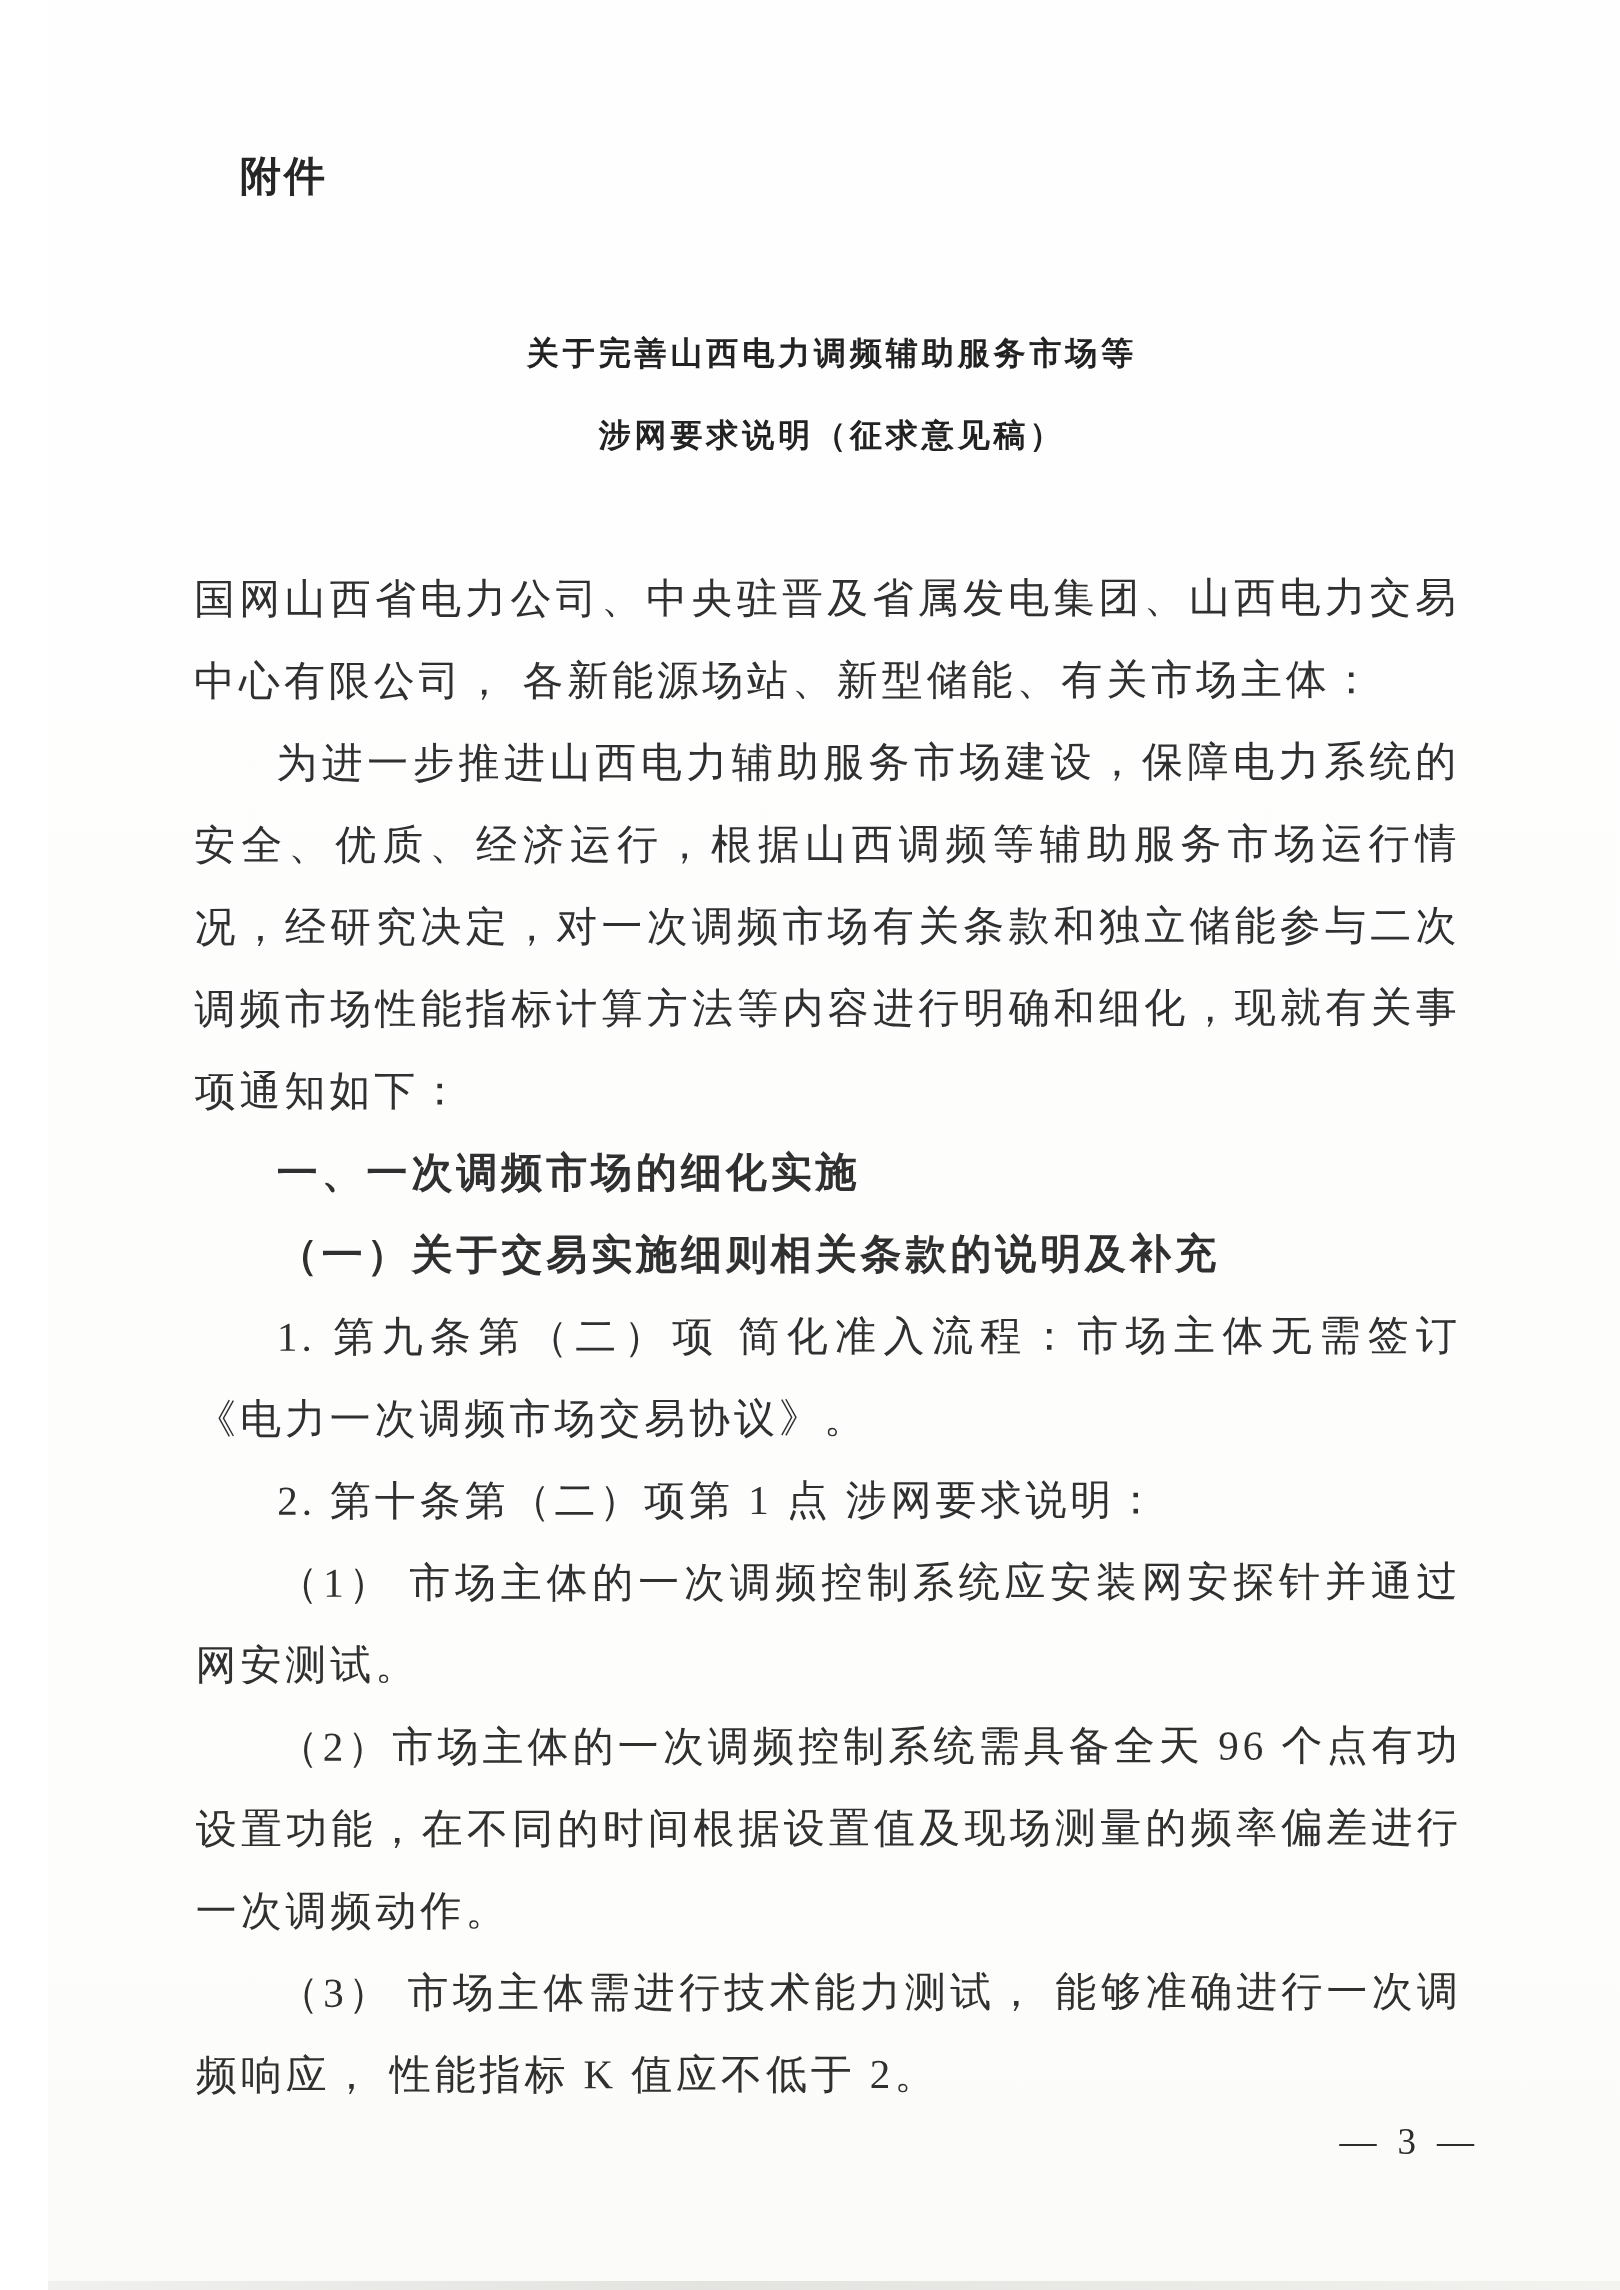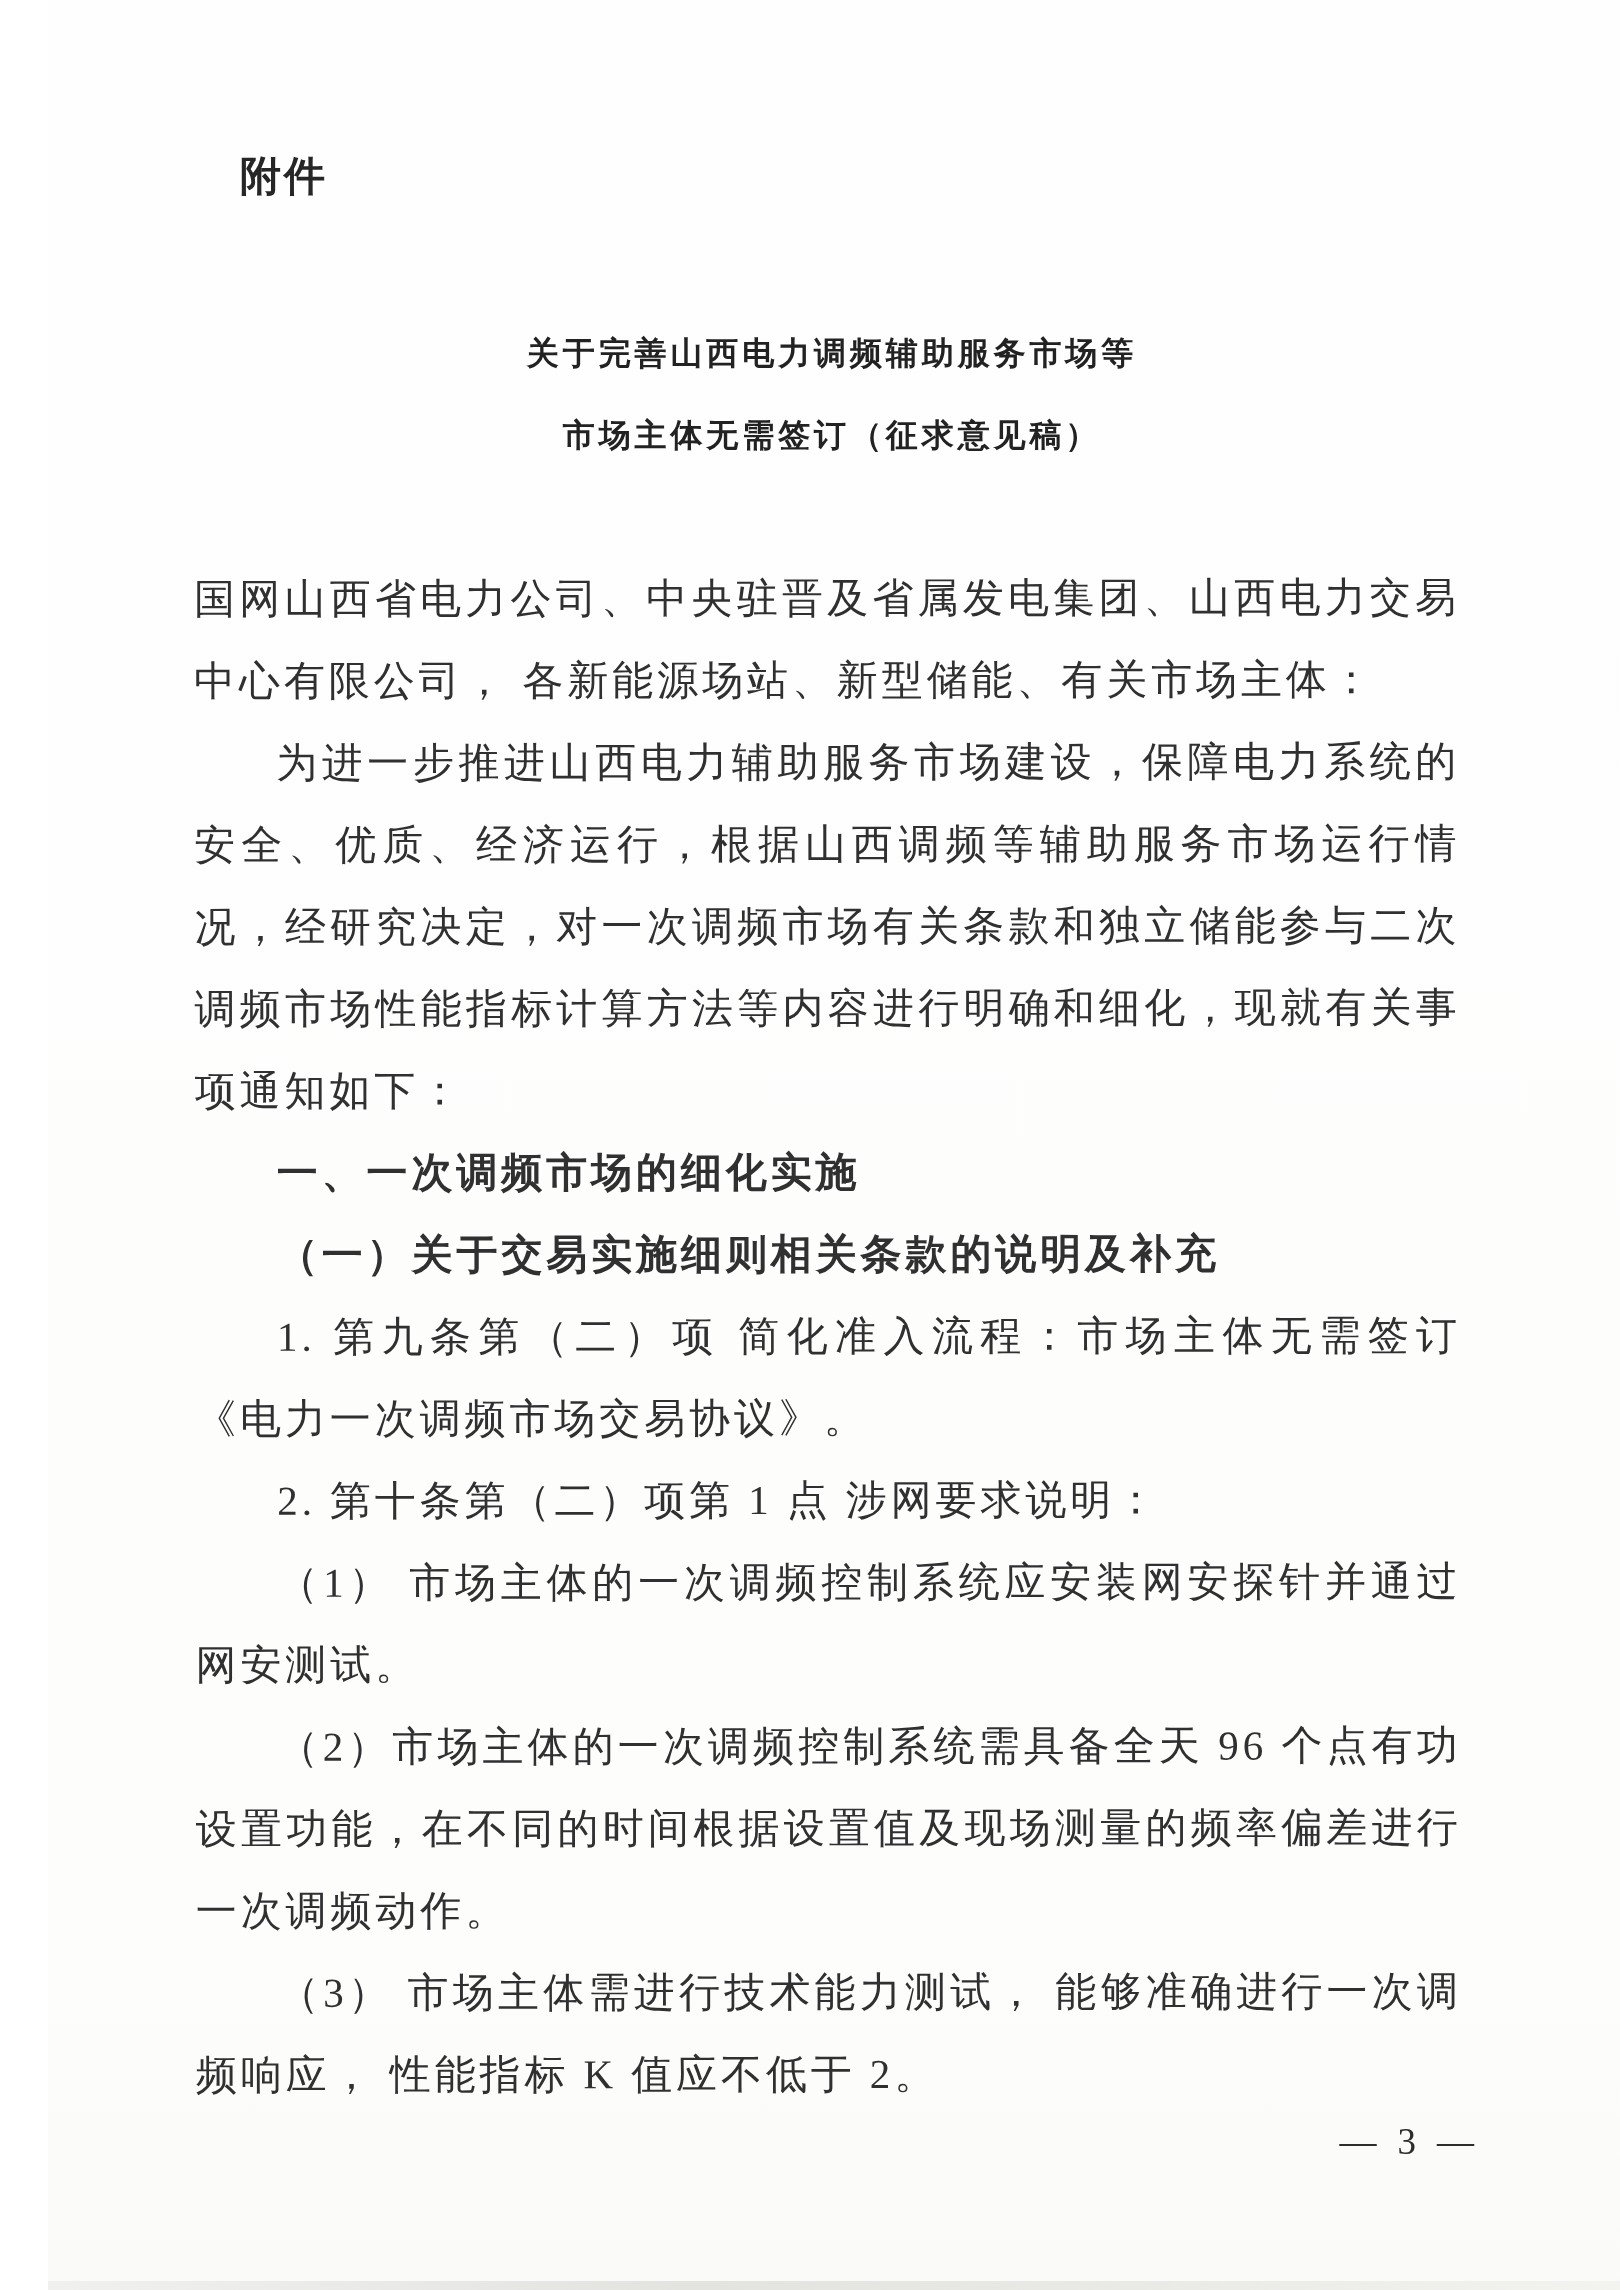--- a/index.html
+++ b/index.html
@@ -108,7 +108,7 @@
 
   <div class="title">
     <div>关于完善山西电力调频辅助服务市场等</div>
-    <div>市场主体无需签订（征求意见稿）</div>
+    <div>涉网要求说明（征求意见稿）</div>
   </div>
 
   <div class="content">

